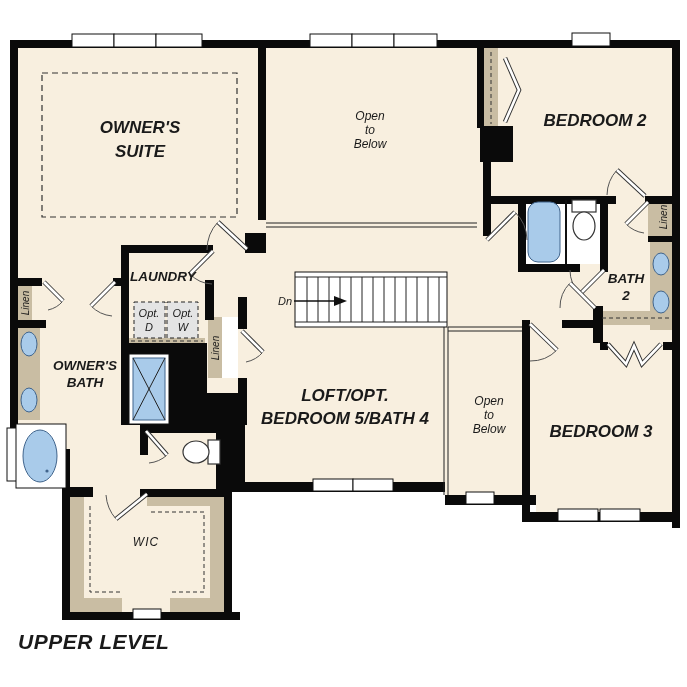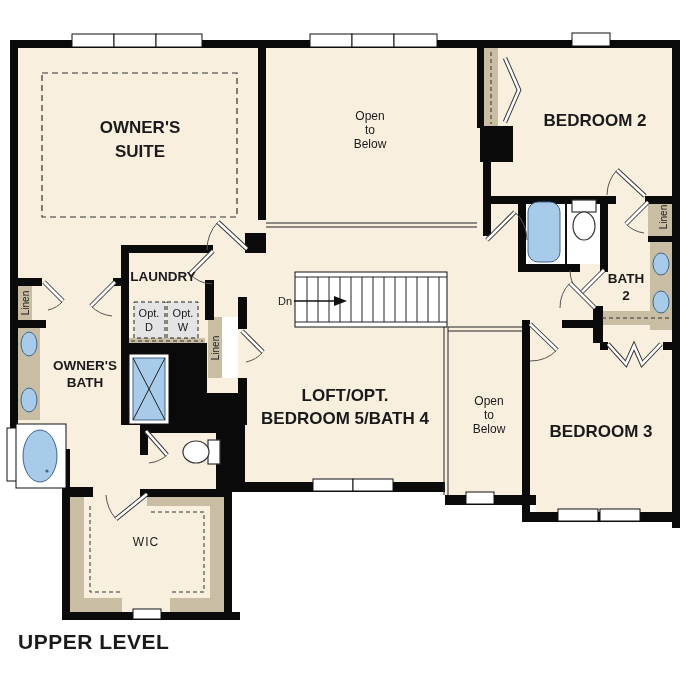--- a/index.html
+++ b/index.html
@@ -3,7 +3,7 @@
 <meta charset="utf-8">
 <style>
   html,body{margin:0;padding:0;background:#fff;}
-  .stage{position:relative;width:687px;height:687px;background:var(--page_bg,#fff);font-family:"Liberation Sans",sans-serif;}
+  .stage{position:relative;width:687px;height:687px;background:var(--page_bg,#fff);font-family:"Liberation Sans",sans-serif;font-style:italic;}
   svg{display:block;}
   .wall{fill:var(--wall,#000);}
   .floor-poly{fill:var(--floor,#f8efdf);}

